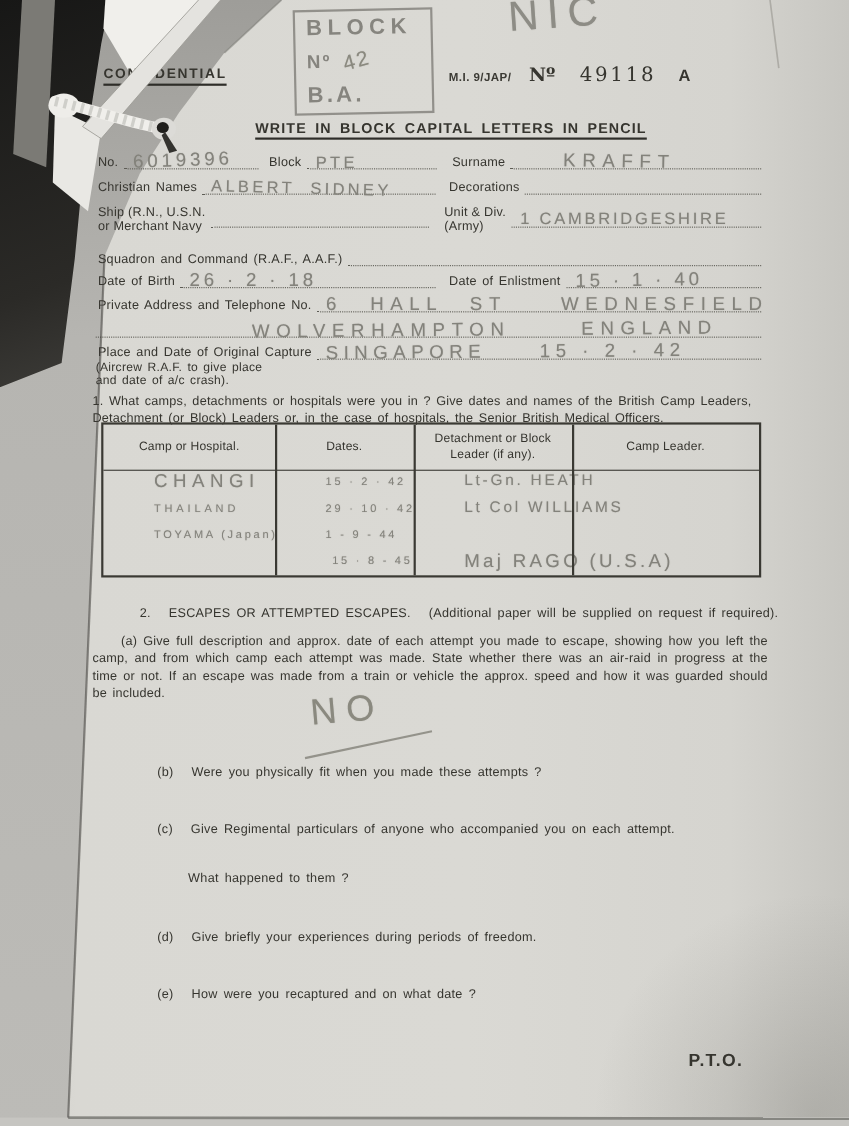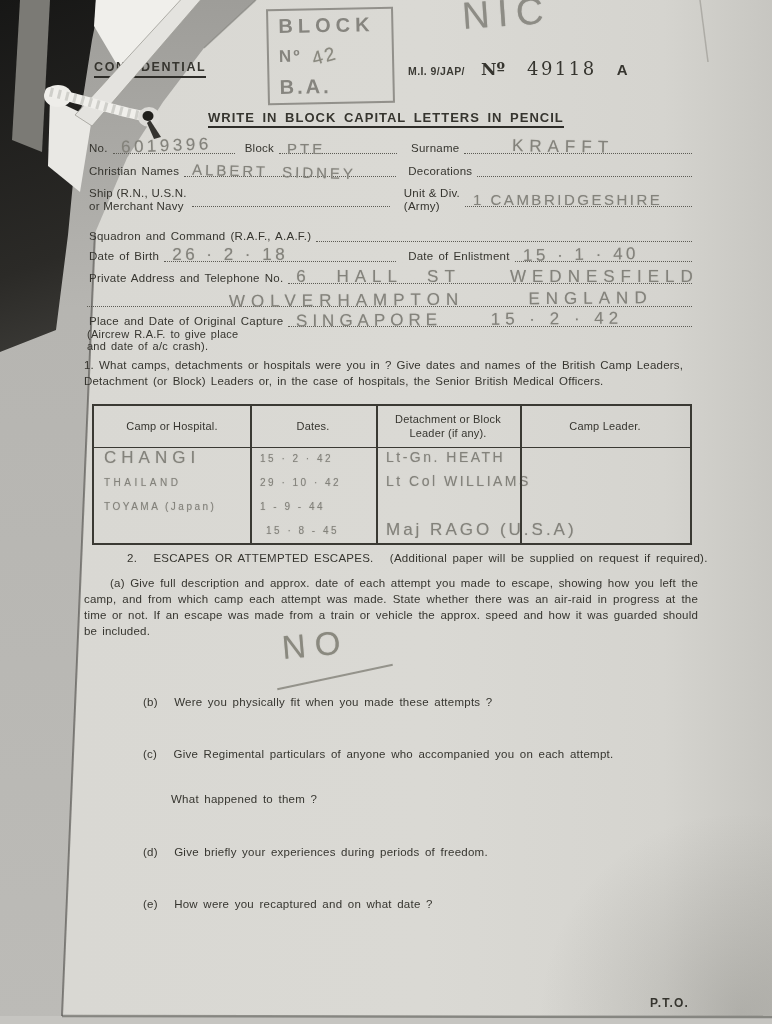--- a/index.html
+++ b/index.html
@@ -121,7 +121,7 @@
 
     <div class="abs hw nic">NIC</div>
 
-    <div class="abs" style="left:208px;top:108px;width:330px;text-align:center">
+    <div class="abs" style="left:232px;top:108px;width:330px;text-align:center">
       <span class="title-line">WRITE IN BLOCK CAPITAL LETTERS IN PENCIL</span>
     </div>
 

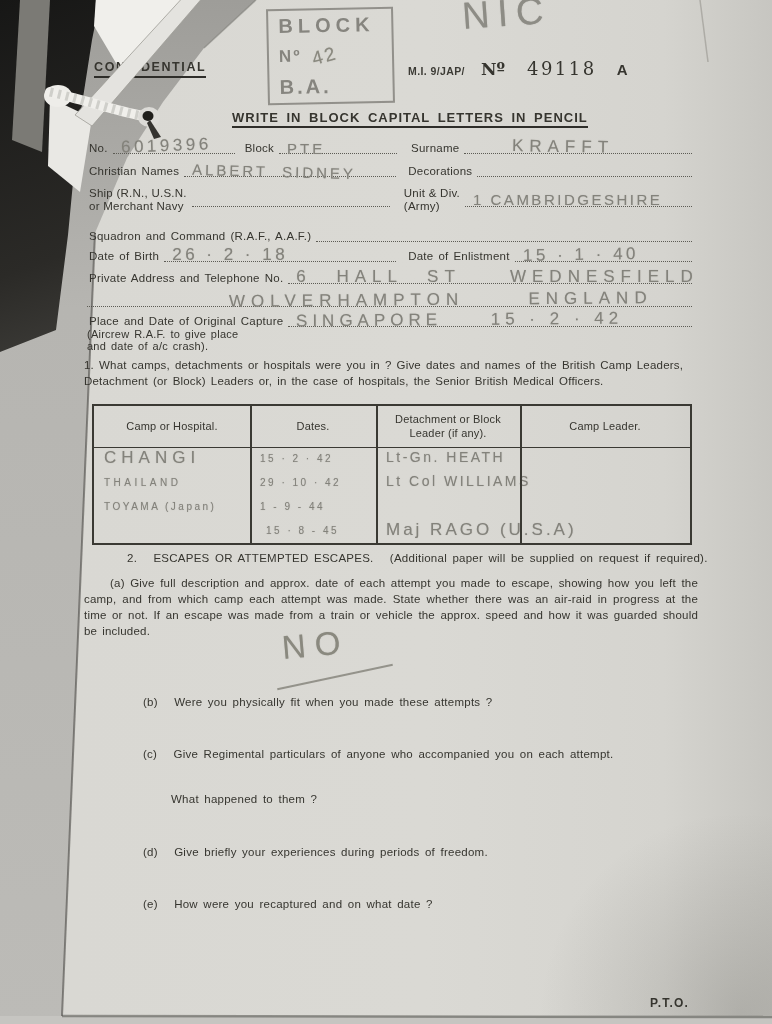--- a/index.html
+++ b/index.html
@@ -60,7 +60,7 @@
   .grow{flex:1 1 auto;}
 
   
-  .camps{left:92px;top:404px;width:600px;height:141px;border:2px solid #3a3933;}
+  .camps{left:92px;top:384px;width:600px;height:141px;border:2px solid #3a3933;}
   .thead{display:grid;grid-template-columns:156px 126px 144px 170px;height:42px;border-bottom:1.5px solid #3a3933;}
   .th{font-size:11px;letter-spacing:.2px;text-align:center;display:flex;align-items:center;justify-content:center;
       line-height:1.25;padding:2px 8px;}

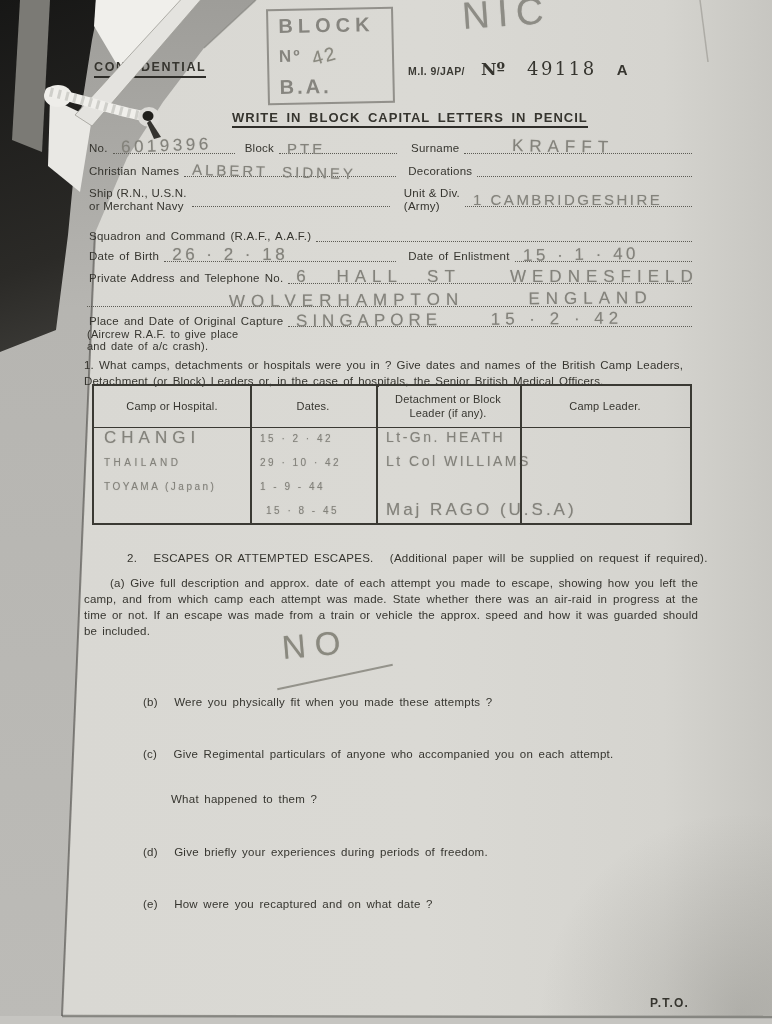--- a/index.html
+++ b/index.html
@@ -65,7 +65,7 @@
   .th{font-size:11px;letter-spacing:.2px;text-align:center;display:flex;align-items:center;justify-content:center;
       line-height:1.25;padding:2px 8px;}
   .tbody{position:relative;height:95px;}
-  .tr{display:grid;grid-template-columns:156px 126px 144px 170px;height:24px;}
+  .tr{display:grid;grid-template-columns:156px 126px 144px 170px;height:24px;margin-left:36px;}
   .td{position:relative;padding-left:10px;overflow:visible;}
   .td .hw{font-size:10px;letter-spacing:2.5px;}
   .colsep{position:absolute;top:0;bottom:0;width:1.5px;background:#3a3933;}

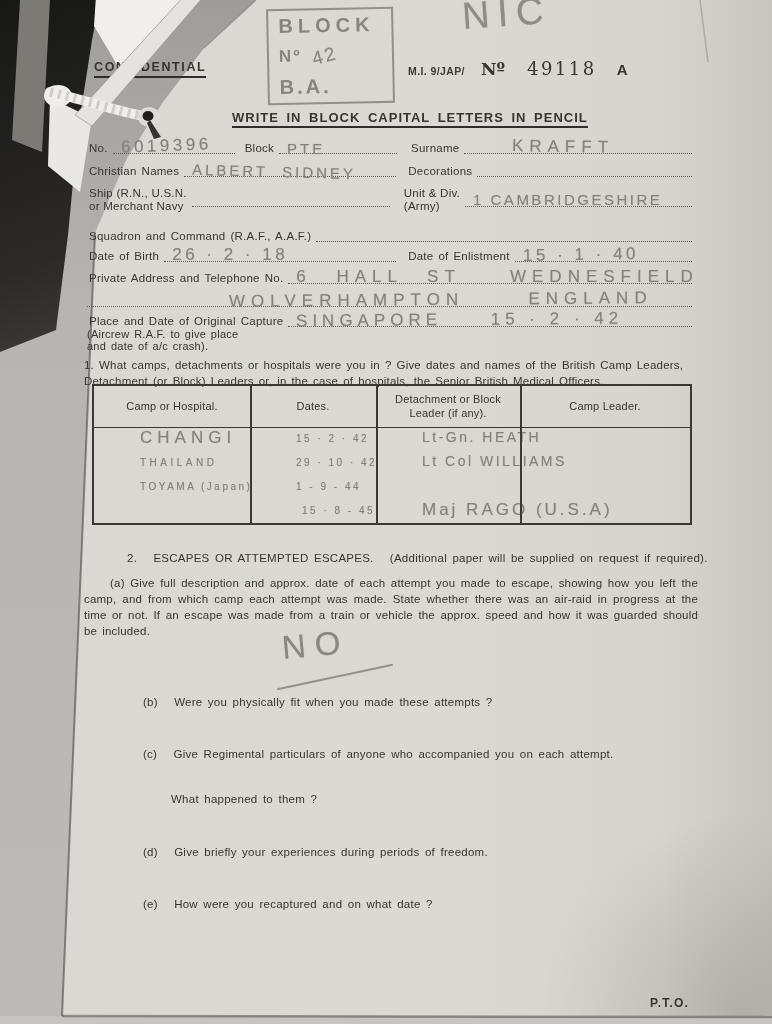--- a/index.html
+++ b/index.html
@@ -81,7 +81,7 @@
   .no-answer{left:282px;top:626px;font-size:33px;letter-spacing:9px;transform:rotate(-5deg);color:#8a897f;}
   .no-underline{left:276px;top:676px;width:118px;border-top:2px solid rgba(130,129,120,.8);transform:rotate(-12deg);}
 
-  .pto{left:626px;top:996px;font-weight:bold;font-size:12px;letter-spacing:1.2px;margin-left:24px;}
+  .pto{left:626px;top:956px;font-weight:bold;font-size:16px;letter-spacing:1.2px;}
 </style>
 </head>
 <body>

